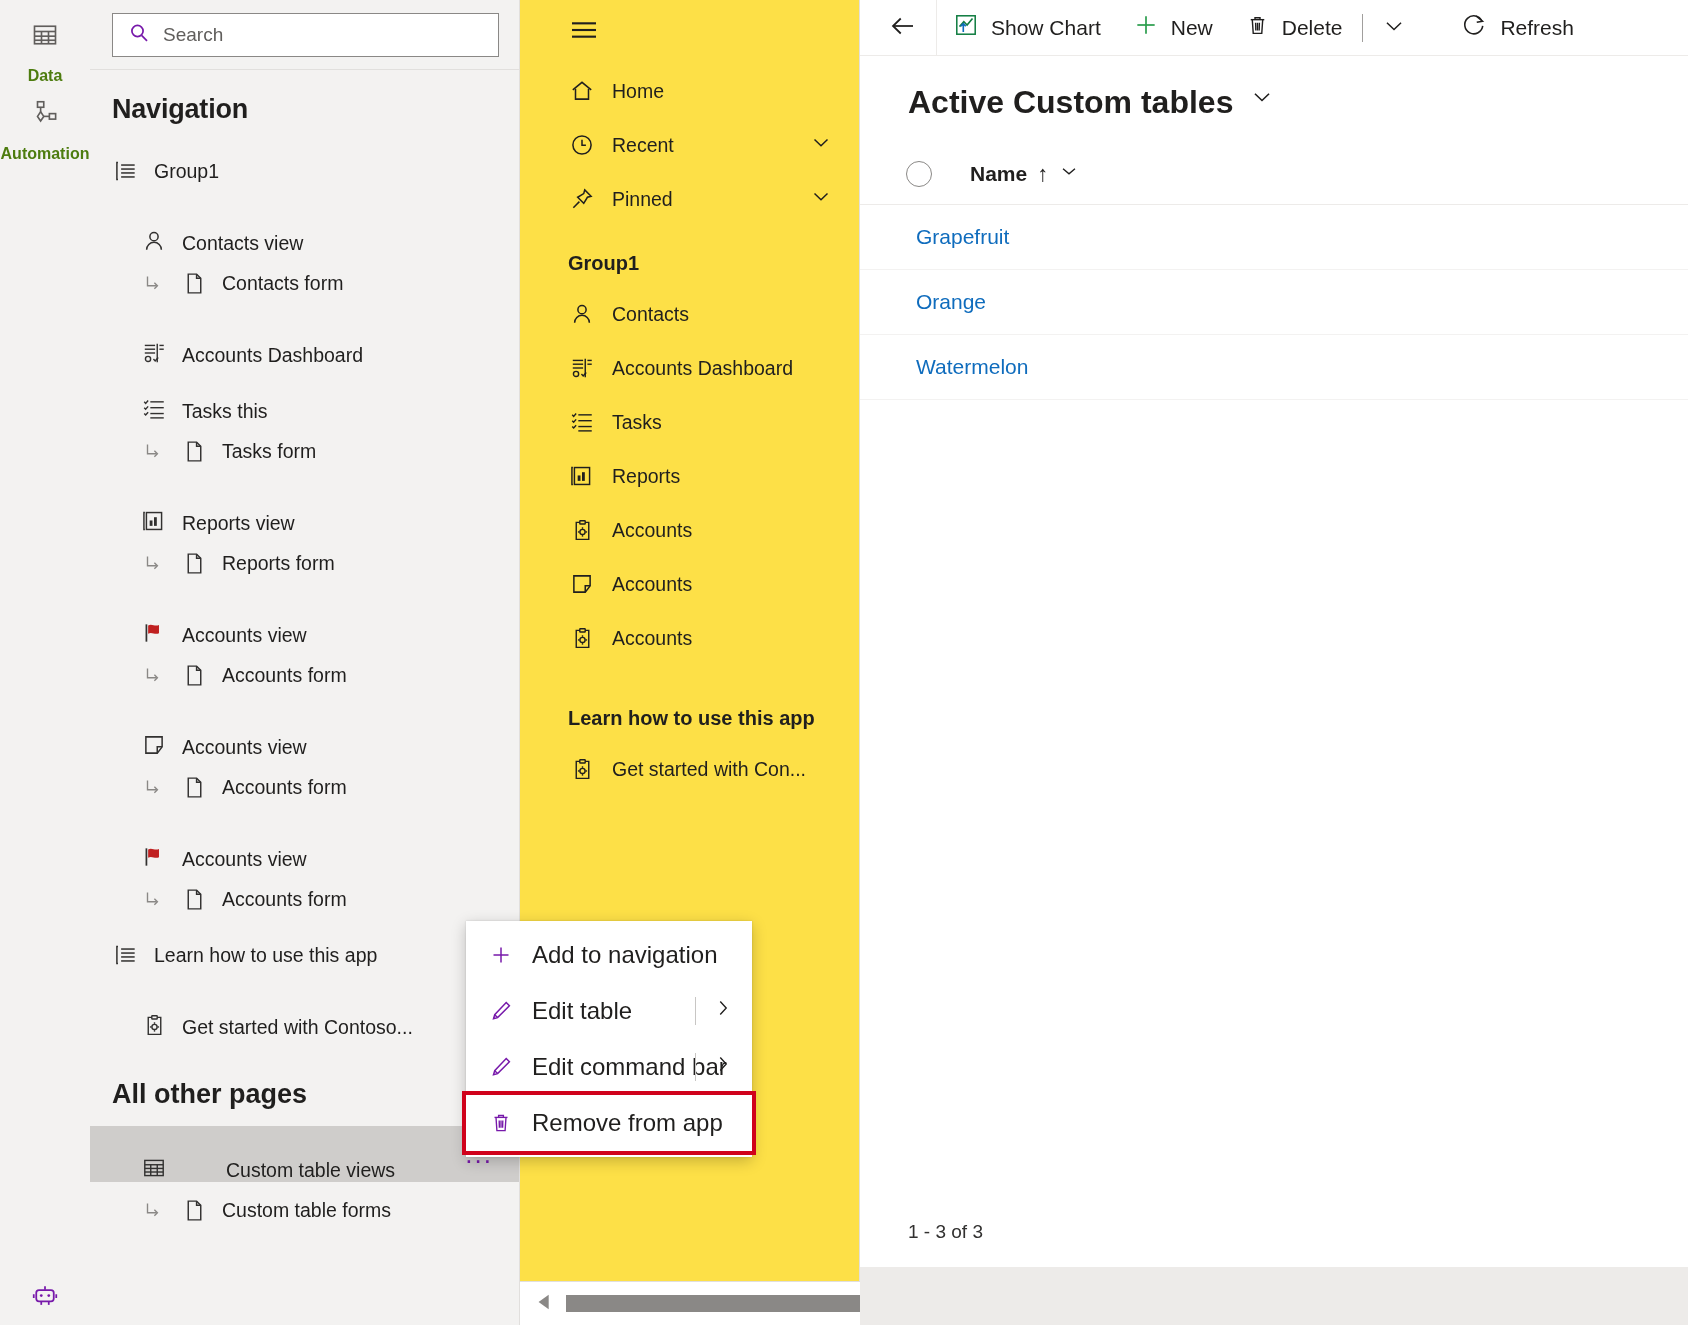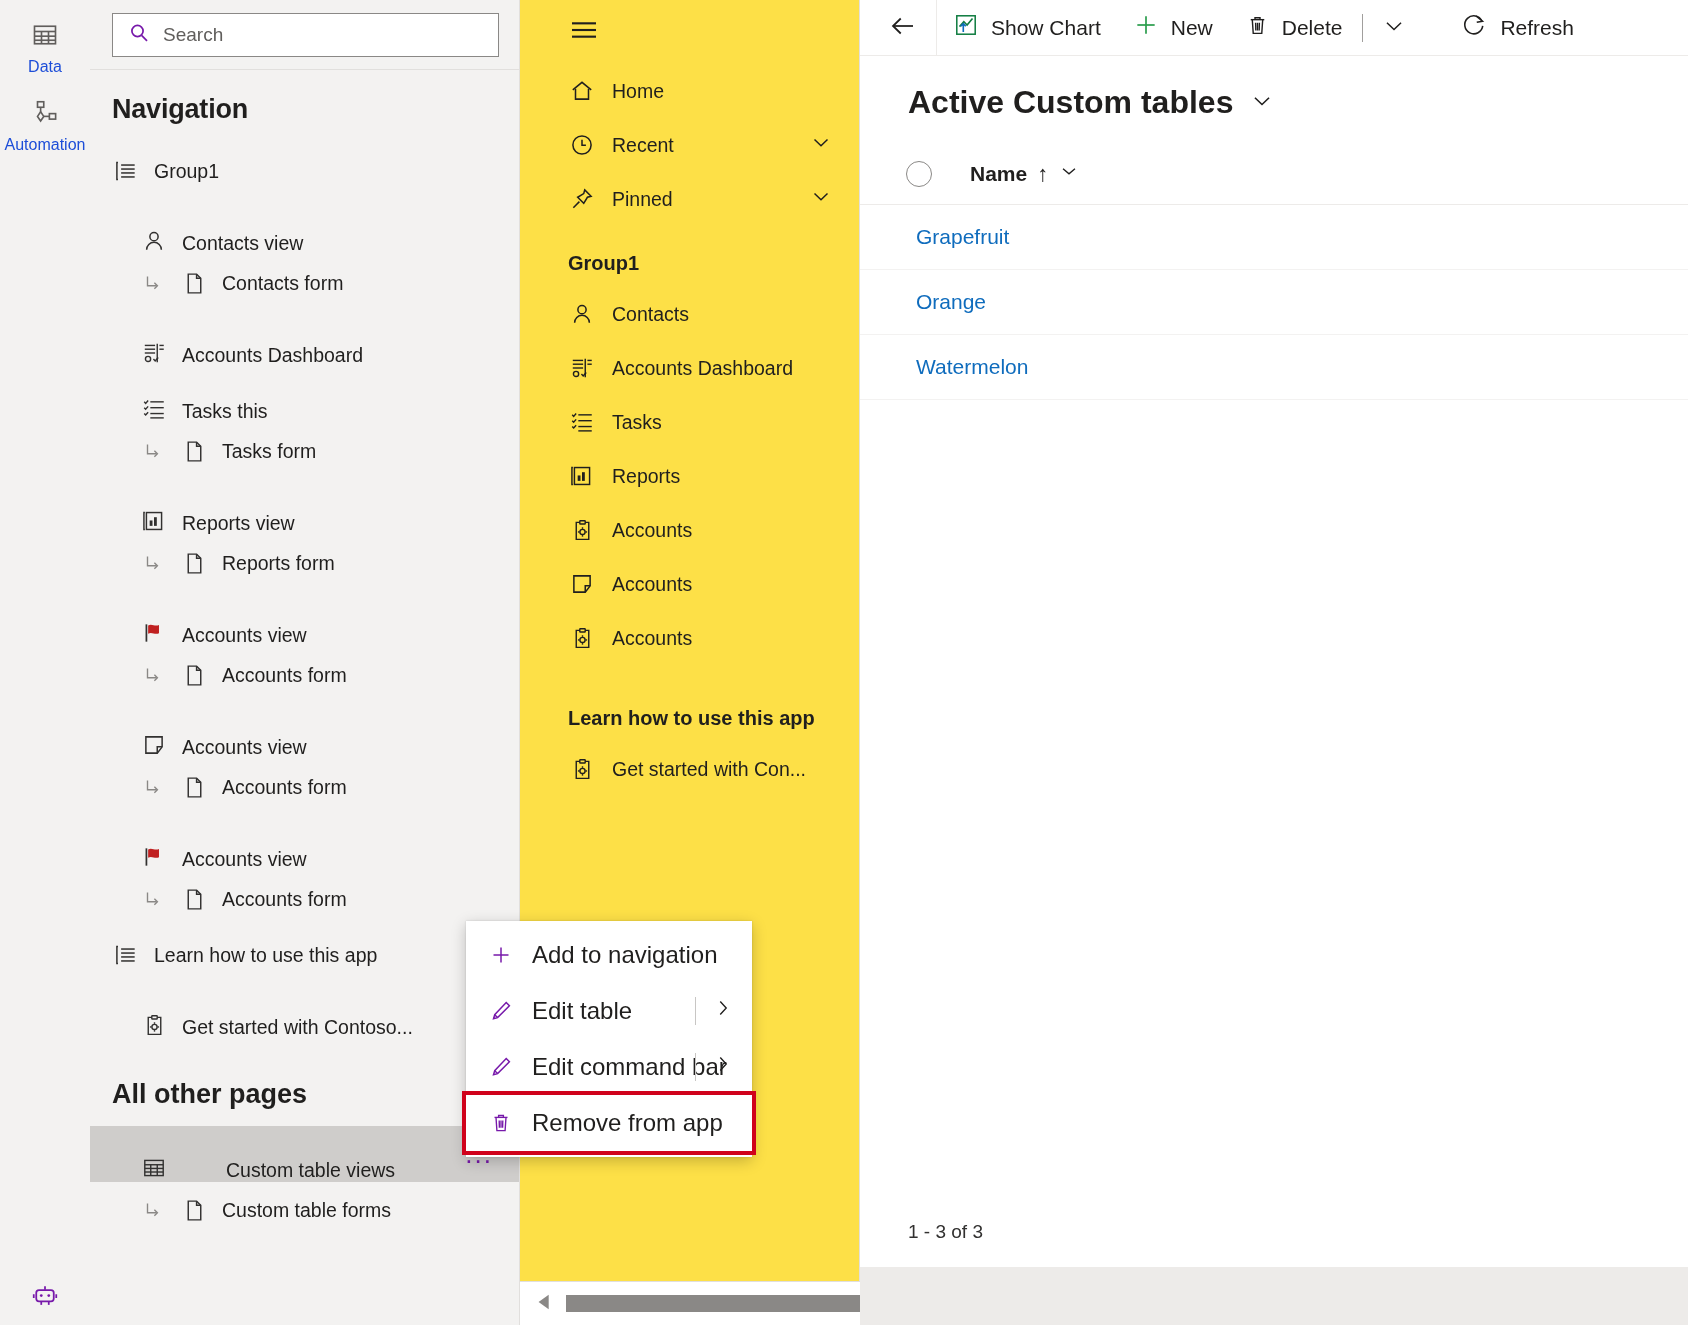--- a/index.html
+++ b/index.html
@@ -29,8 +29,9 @@
   }
   .rail-icon { width: 30px; height: 30px; display:flex; align-items:center; justify-content:center; }
   .rail-label {
-    font-size: 16px; color: #1d4ed8; margin-top: 8px;
+    font-size: 16px; color: #4d7c0f; margin-top: 17px;
     white-space: nowrap;
+    font-weight: bold;
   }
   .rail-bot {
     position: absolute; bottom: 12px; left: 0; width: 90px;

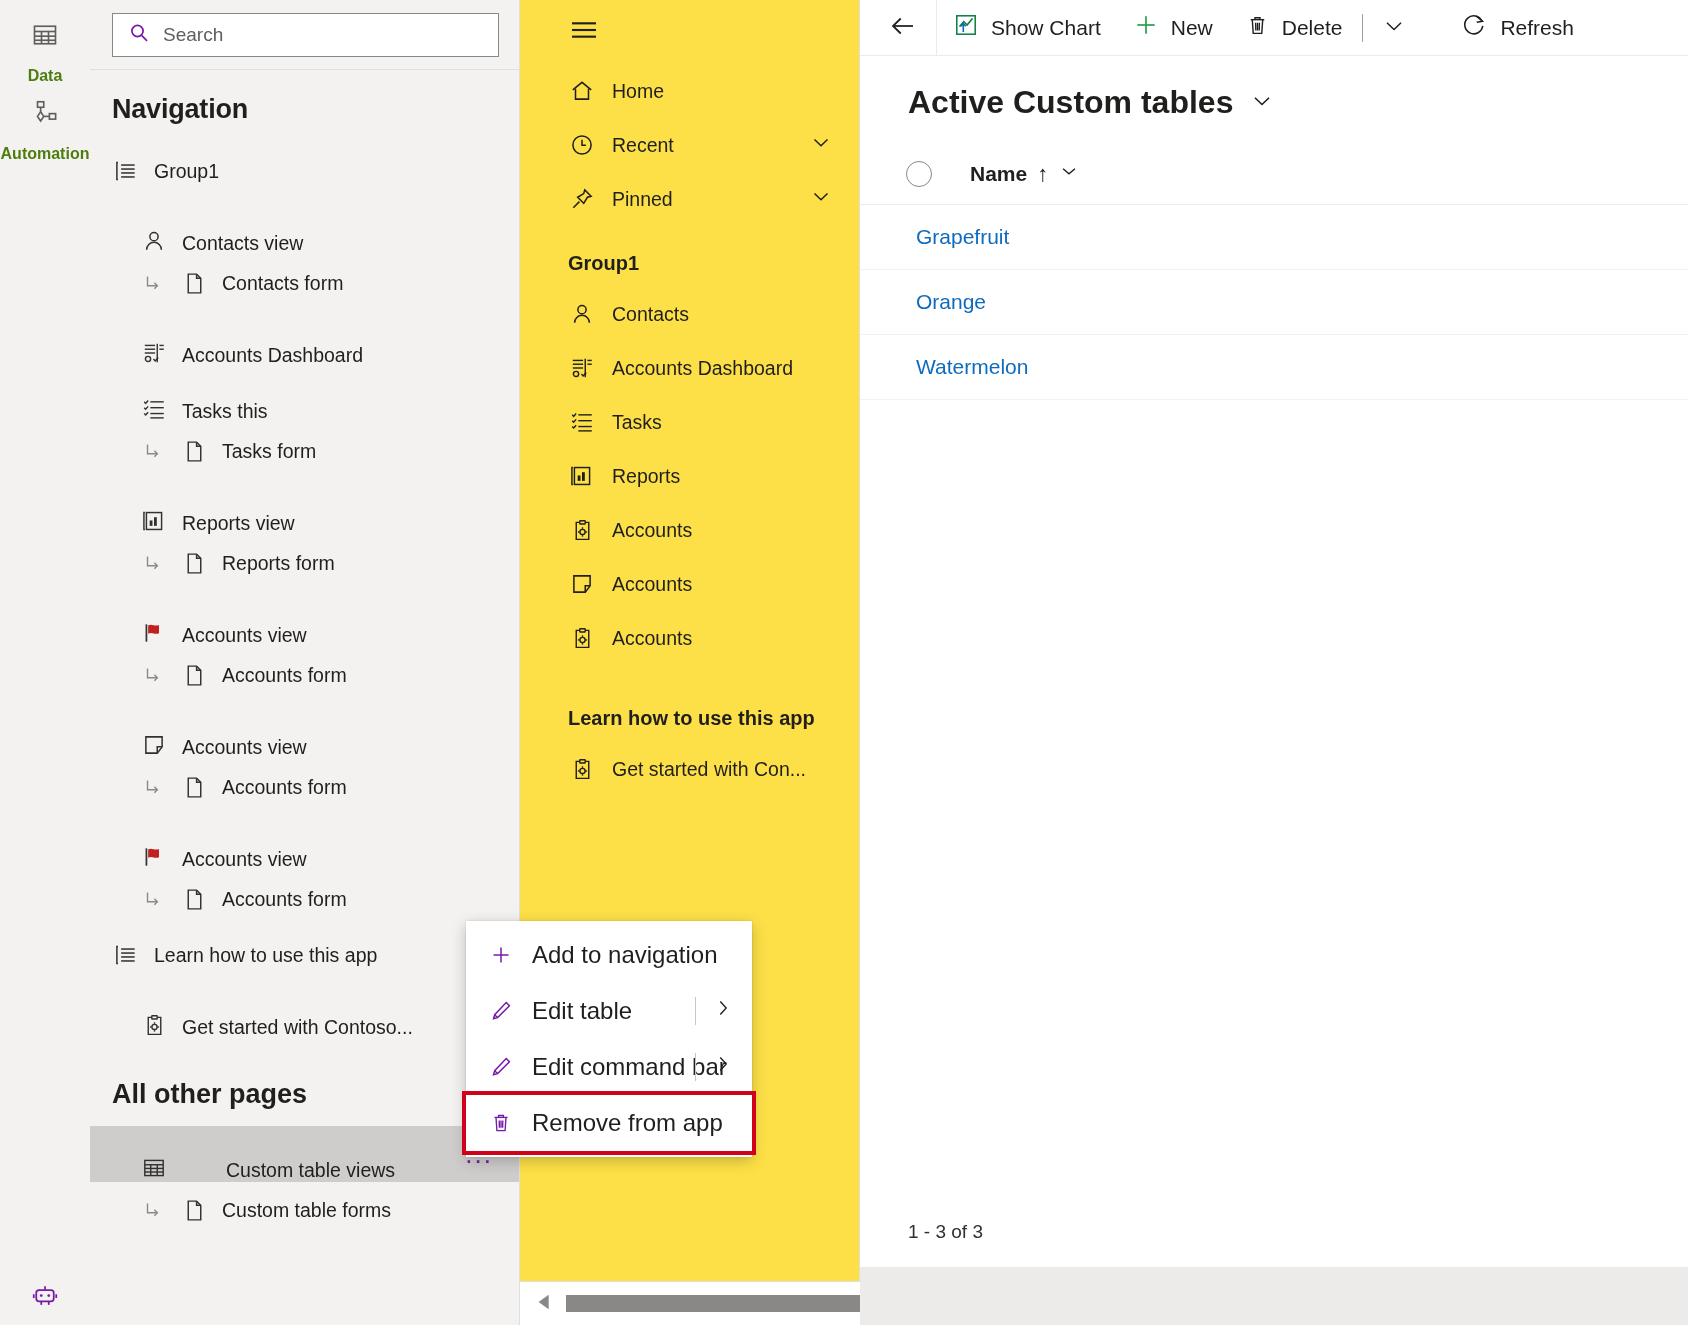--- a/index.html
+++ b/index.html
@@ -136,7 +136,7 @@
   }
   .cmd-divider { width: 1px; height: 28px; background: #a19f9d; margin: 0 4px; }
   .cmd-chev { padding: 0 14px; height: 56px; display:flex; align-items:center; cursor:pointer; }
-  .viewtitle-wrap { display: flex; align-items: center; gap: 16px; padding: 28px 0 22px 48px; }
+  .viewtitle-wrap { display: flex; align-items: flex-start; gap: 16px; padding: 28px 0 22px 48px; }
   .viewtitle { font-size: 32px; font-weight: bold; color: #201f1e; }
   .grid-head {
     display: flex; align-items: center; height: 62px;

